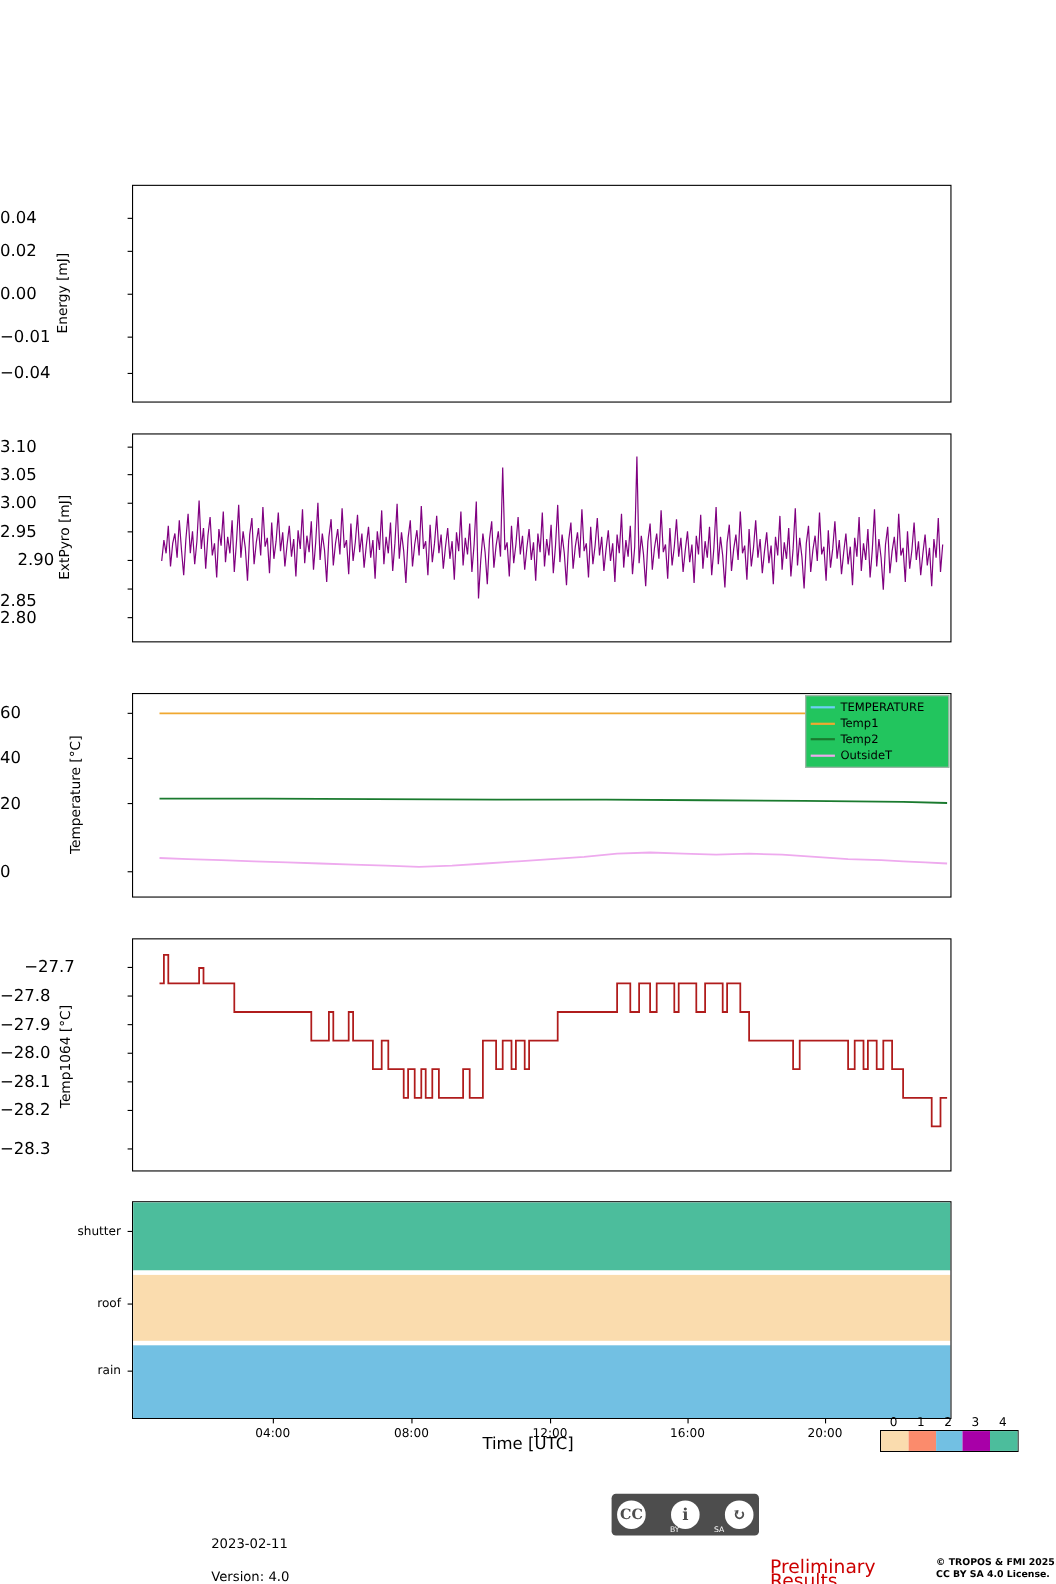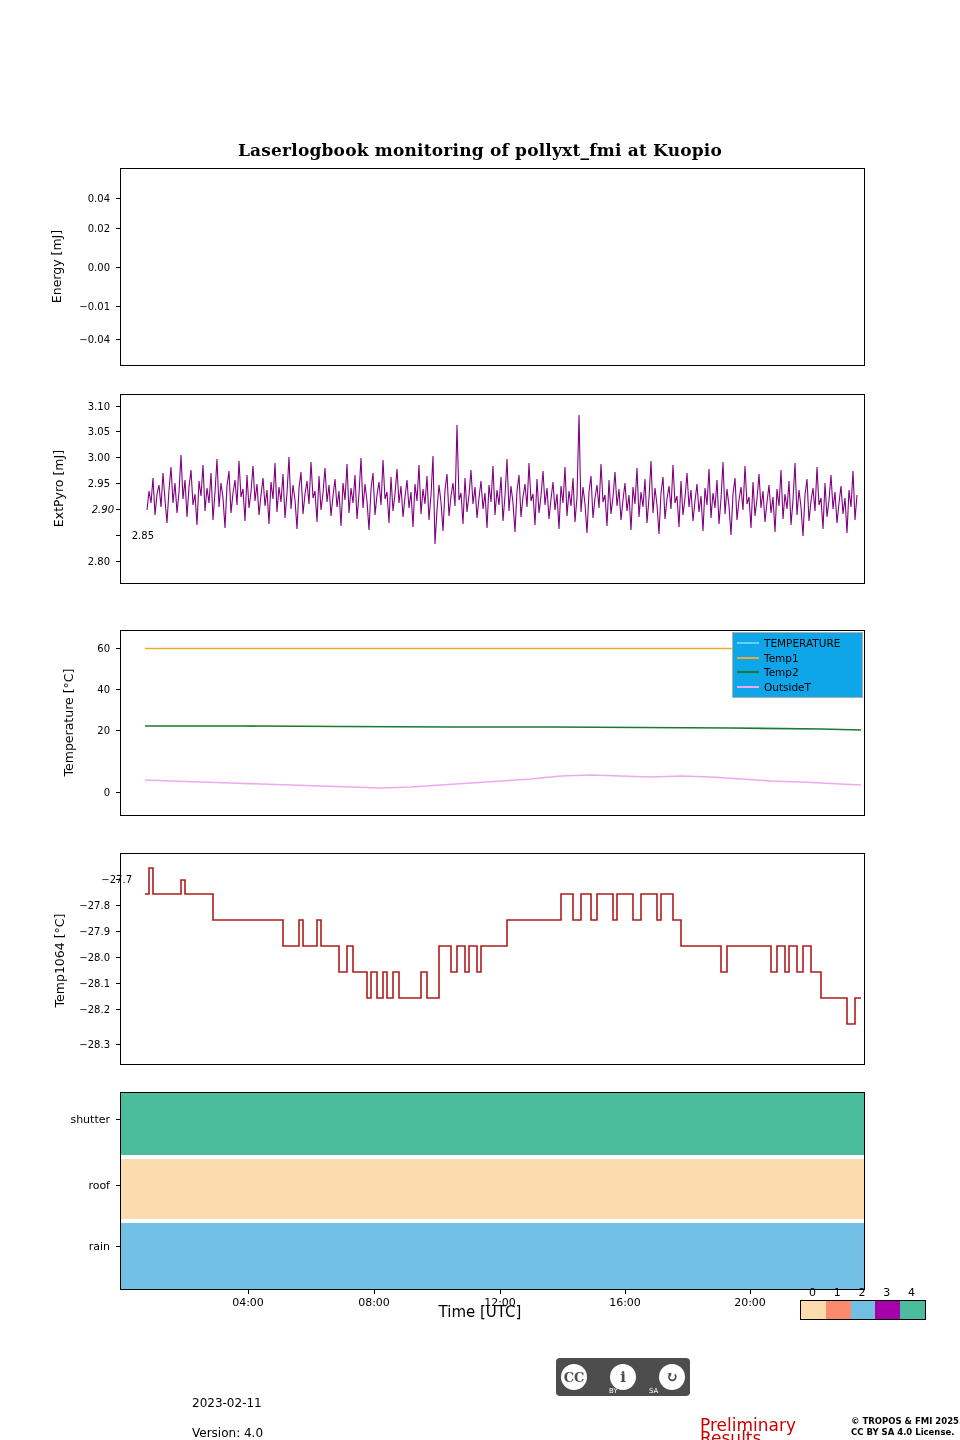--- a/index.html
+++ b/index.html
@@ -197,7 +197,6 @@
 
 <div class="page">
 
-  <div class="title">Laserlogbook monitoring of pollyxt_fmi at Kuopio</div>
 
   <div class="axes" style="left:120px; top:168px; width:745px; height:198px;">
     <div class="plotclip"></div>

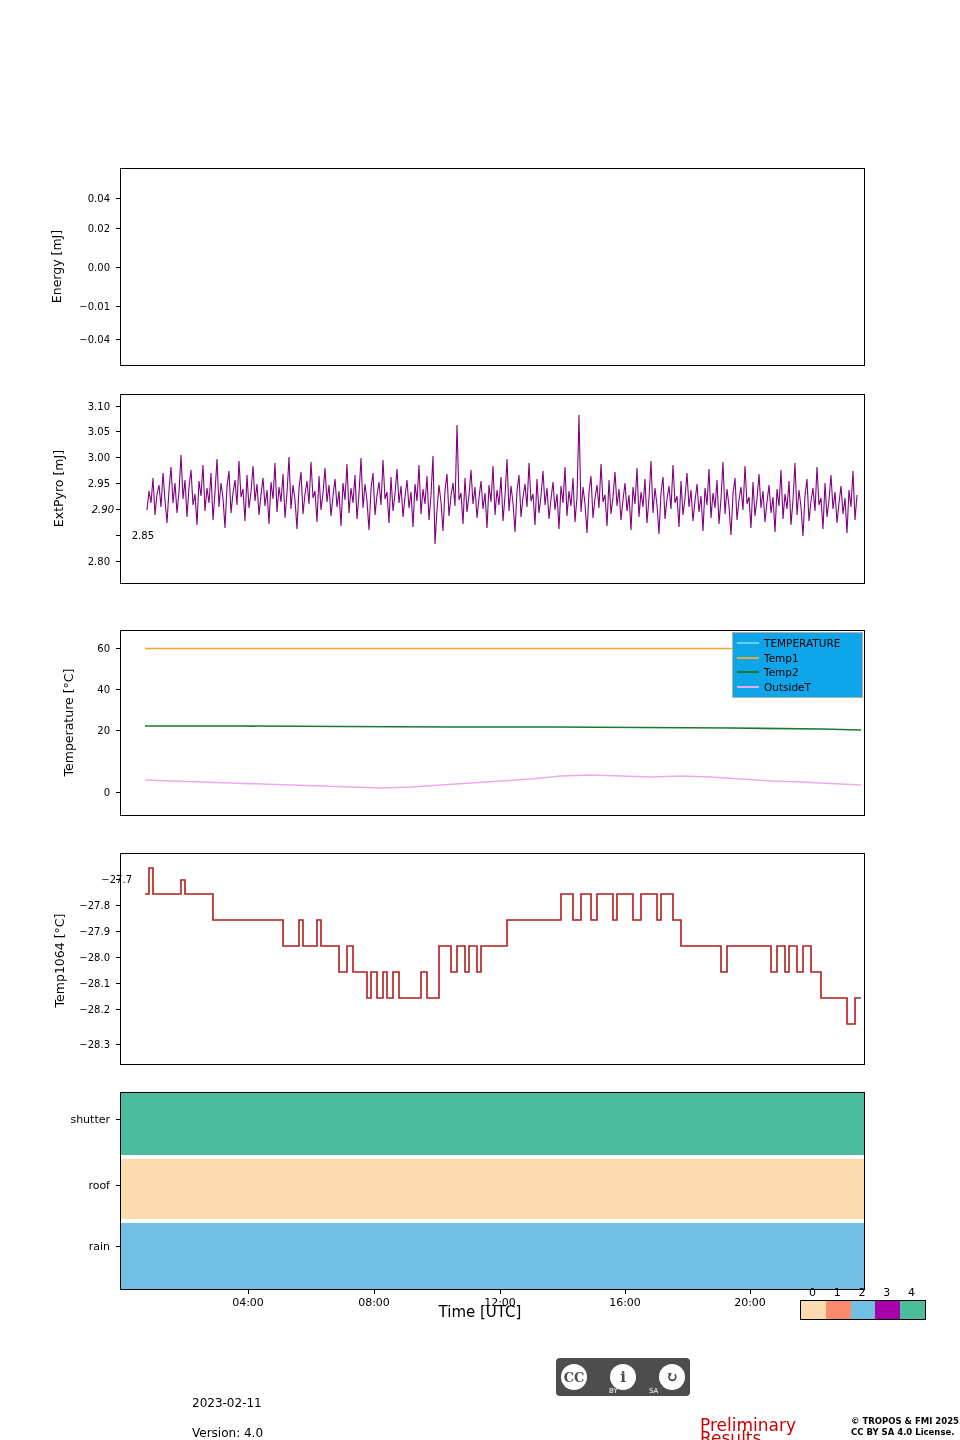--- a/index.html
+++ b/index.html
@@ -54,8 +54,8 @@
   .ytick {
     position: absolute;
     right: 0;
-    font-size: 10px;
-    text-align: right;
+    font-size: 15px;
+    text-align: left;
     white-space: nowrap;
     transform: translateY(-50%);
   }

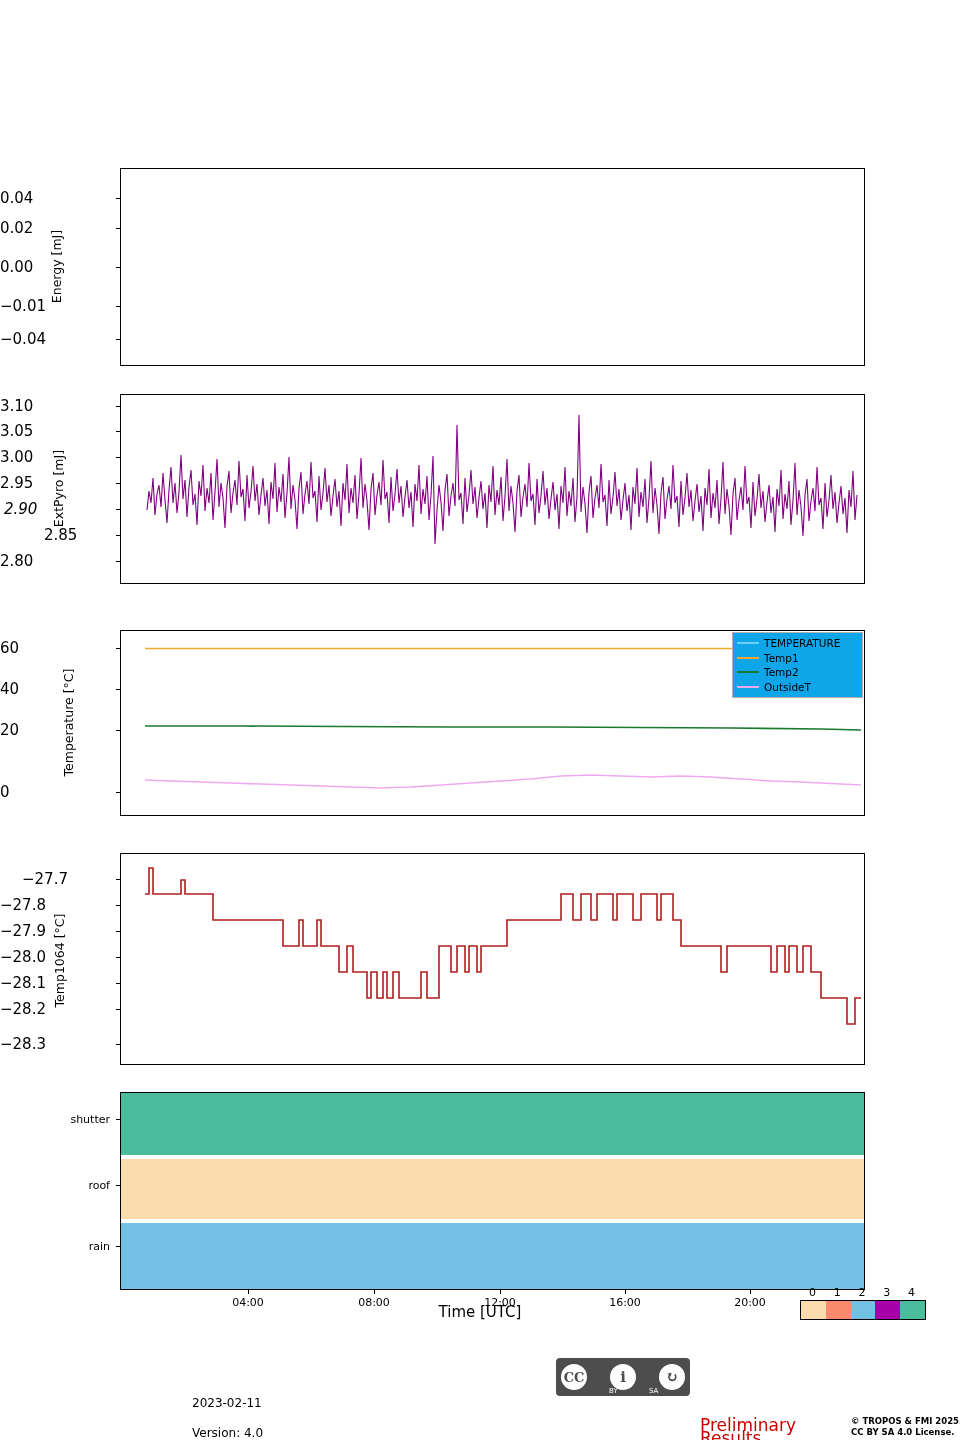--- a/index.html
+++ b/index.html
@@ -232,7 +232,7 @@
     <div class="ytickmark" style="left:116px; top:457px;"></div>
     <div class="ytick" style="top:483px; width:110px; left:0;">2.95</div>
     <div class="ytickmark" style="left:116px; top:483px;"></div>
-    <div class="ytick" style="top:509px; width:110px; left:4px;font-style:italic;">2.90</div>
+    <div class="ytick" style="top:509px; width:110px; left:16px;">2.90</div>
     <div class="ytickmark" style="left:116px; top:509px;"></div>
     <div class="ytick" style="top:535px; width:110px; left:0;margin-left:44px;">2.85</div>
     <div class="ytickmark" style="left:116px; top:535px;"></div>

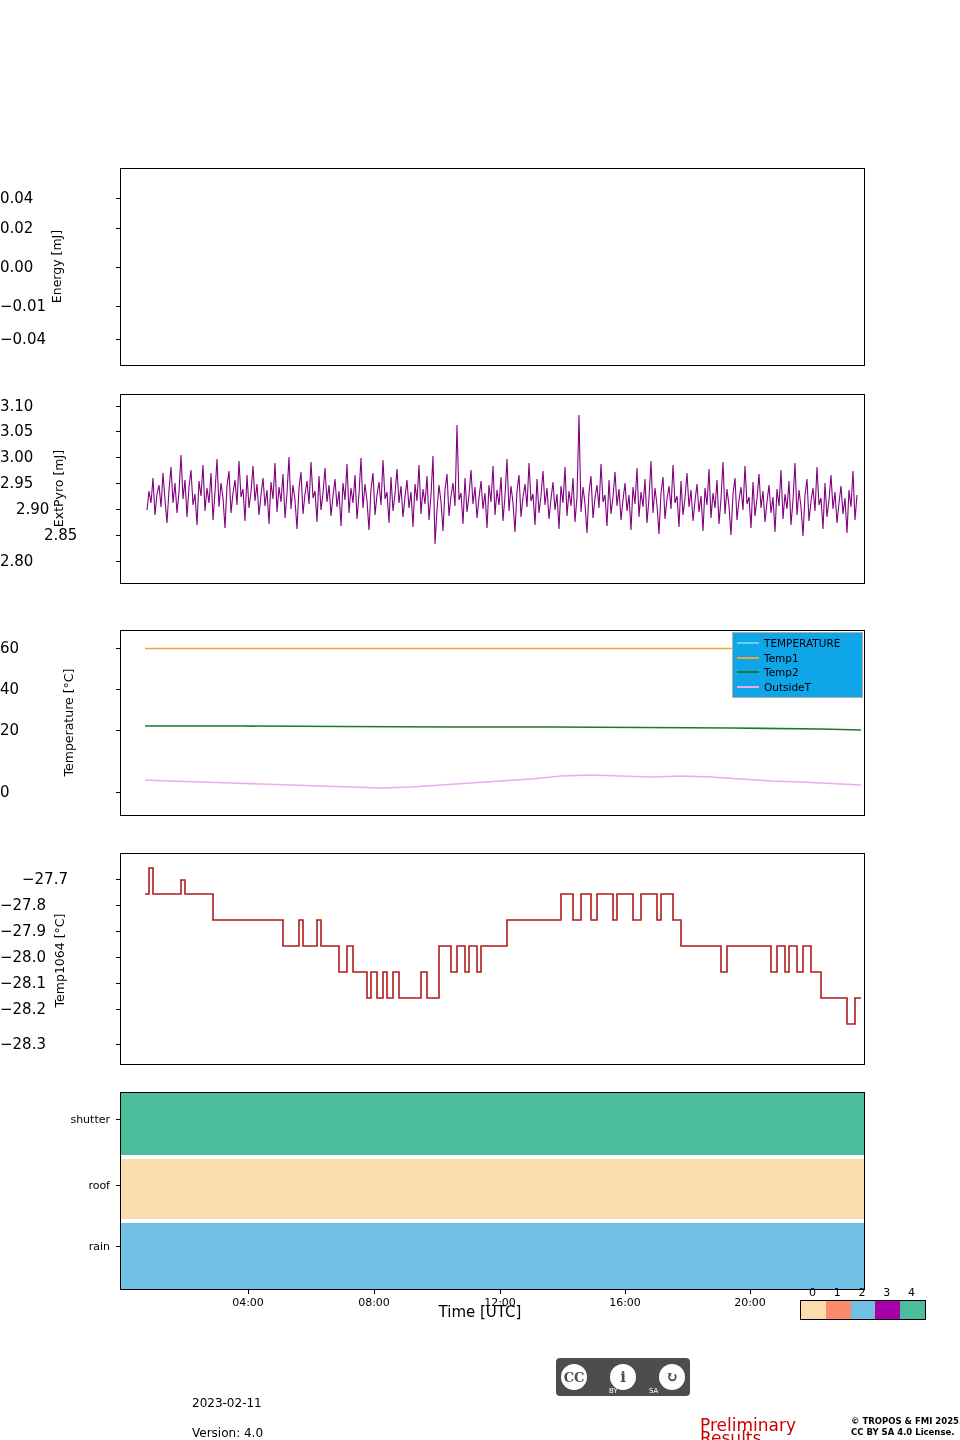--- a/index.html
+++ b/index.html
@@ -234,7 +234,7 @@
     <div class="ytickmark" style="left:116px; top:483px;"></div>
     <div class="ytick" style="top:509px; width:110px; left:16px;">2.90</div>
     <div class="ytickmark" style="left:116px; top:509px;"></div>
-    <div class="ytick" style="top:535px; width:110px; left:0;margin-left:44px;">2.85</div>
+    <div class="ytick" style="top:546px; width:110px; left:0;">2.85</div>
     <div class="ytickmark" style="left:116px; top:535px;"></div>
     <div class="ytick" style="top:561px; width:110px; left:0;">2.80</div>
     <div class="ytickmark" style="left:116px; top:561px;"></div>

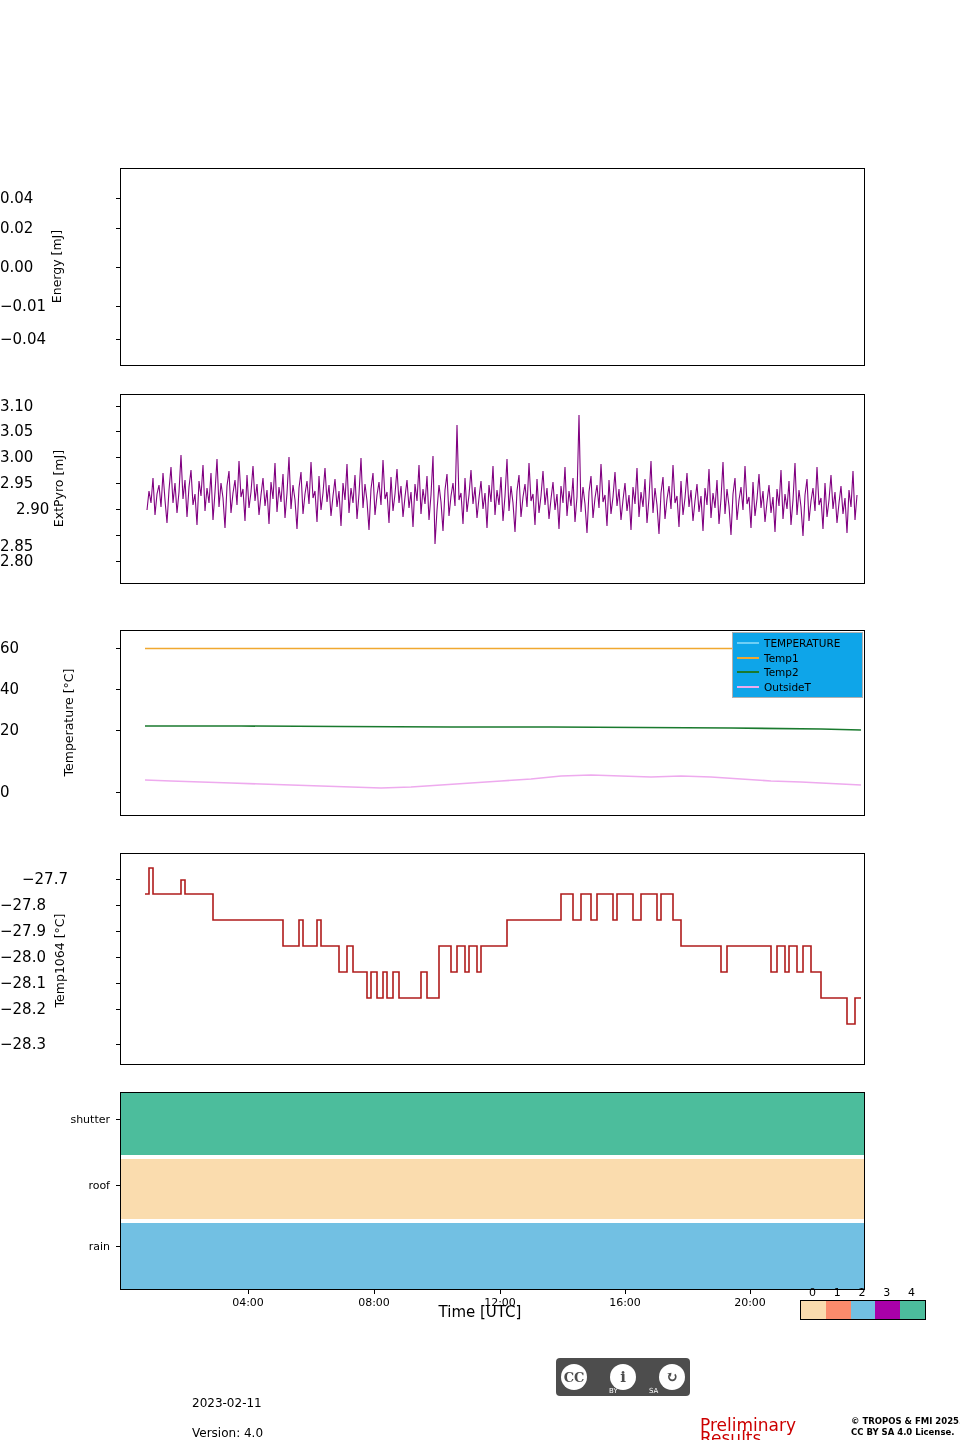--- a/index.html
+++ b/index.html
@@ -88,7 +88,7 @@
   .legend {
     position: absolute;
     border: 0.8px solid #b0b0b0;
-    background: #0ea5e9;
+    background: #22c55e;
     padding: 3px 5px 3px 4px;
     font-size: 10.5px;
     line-height: 14.5px;

